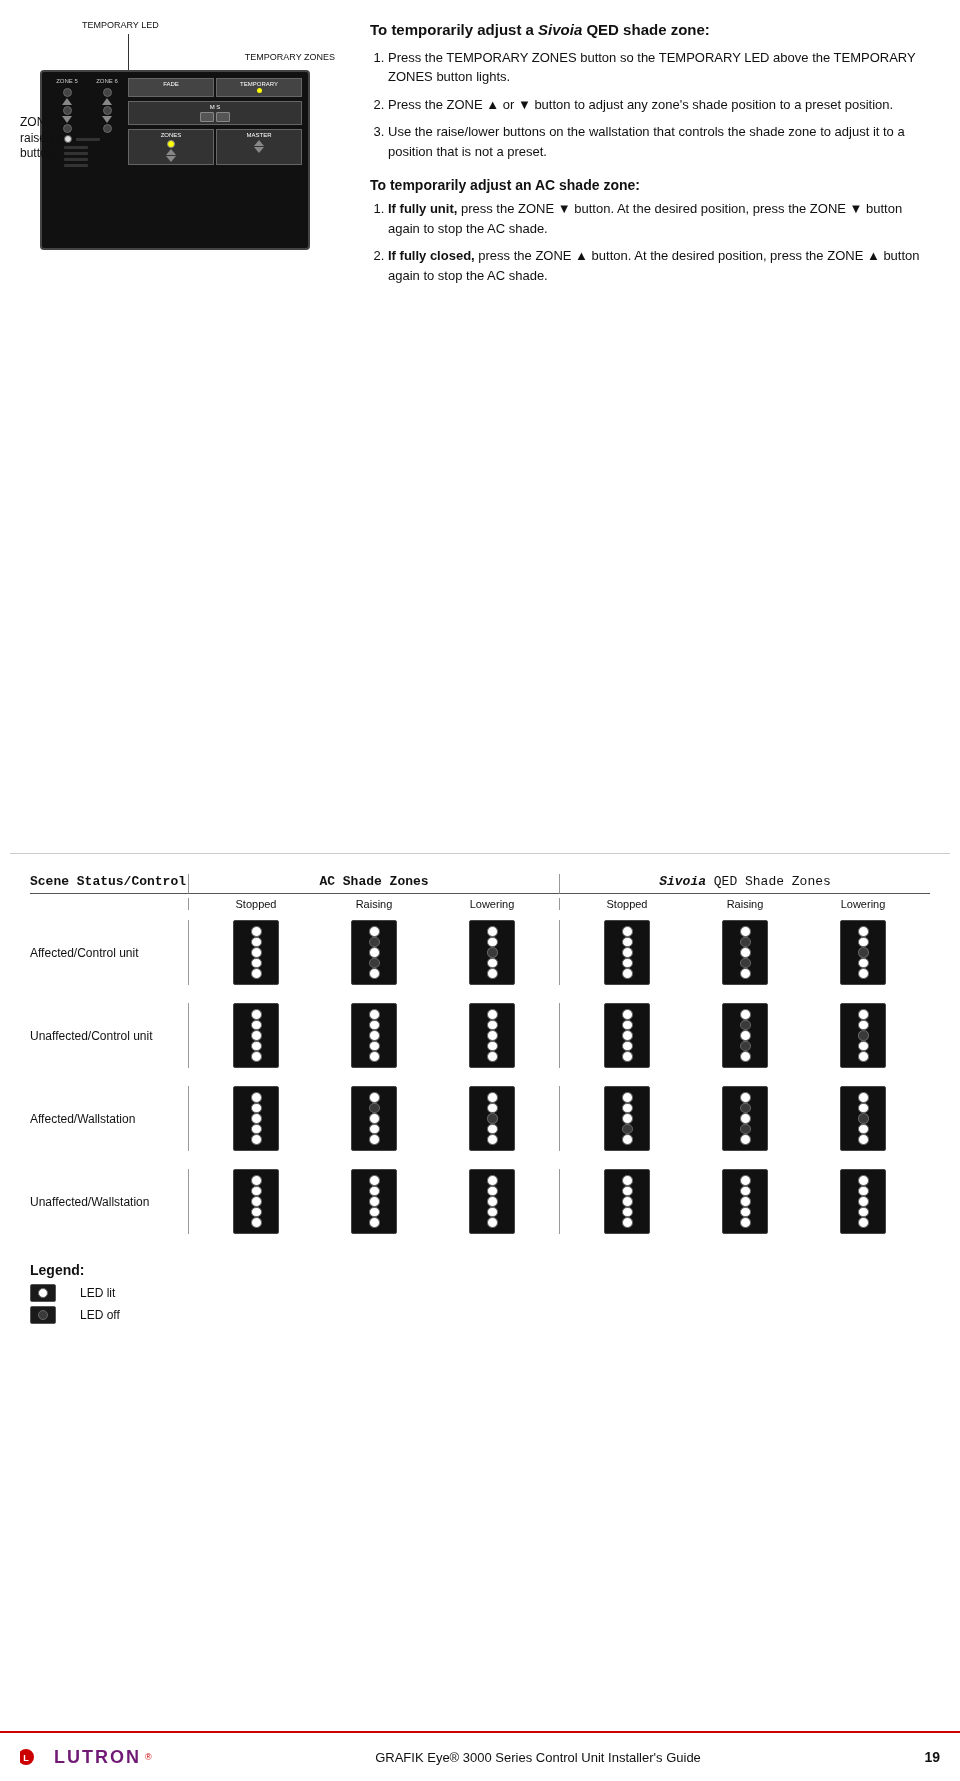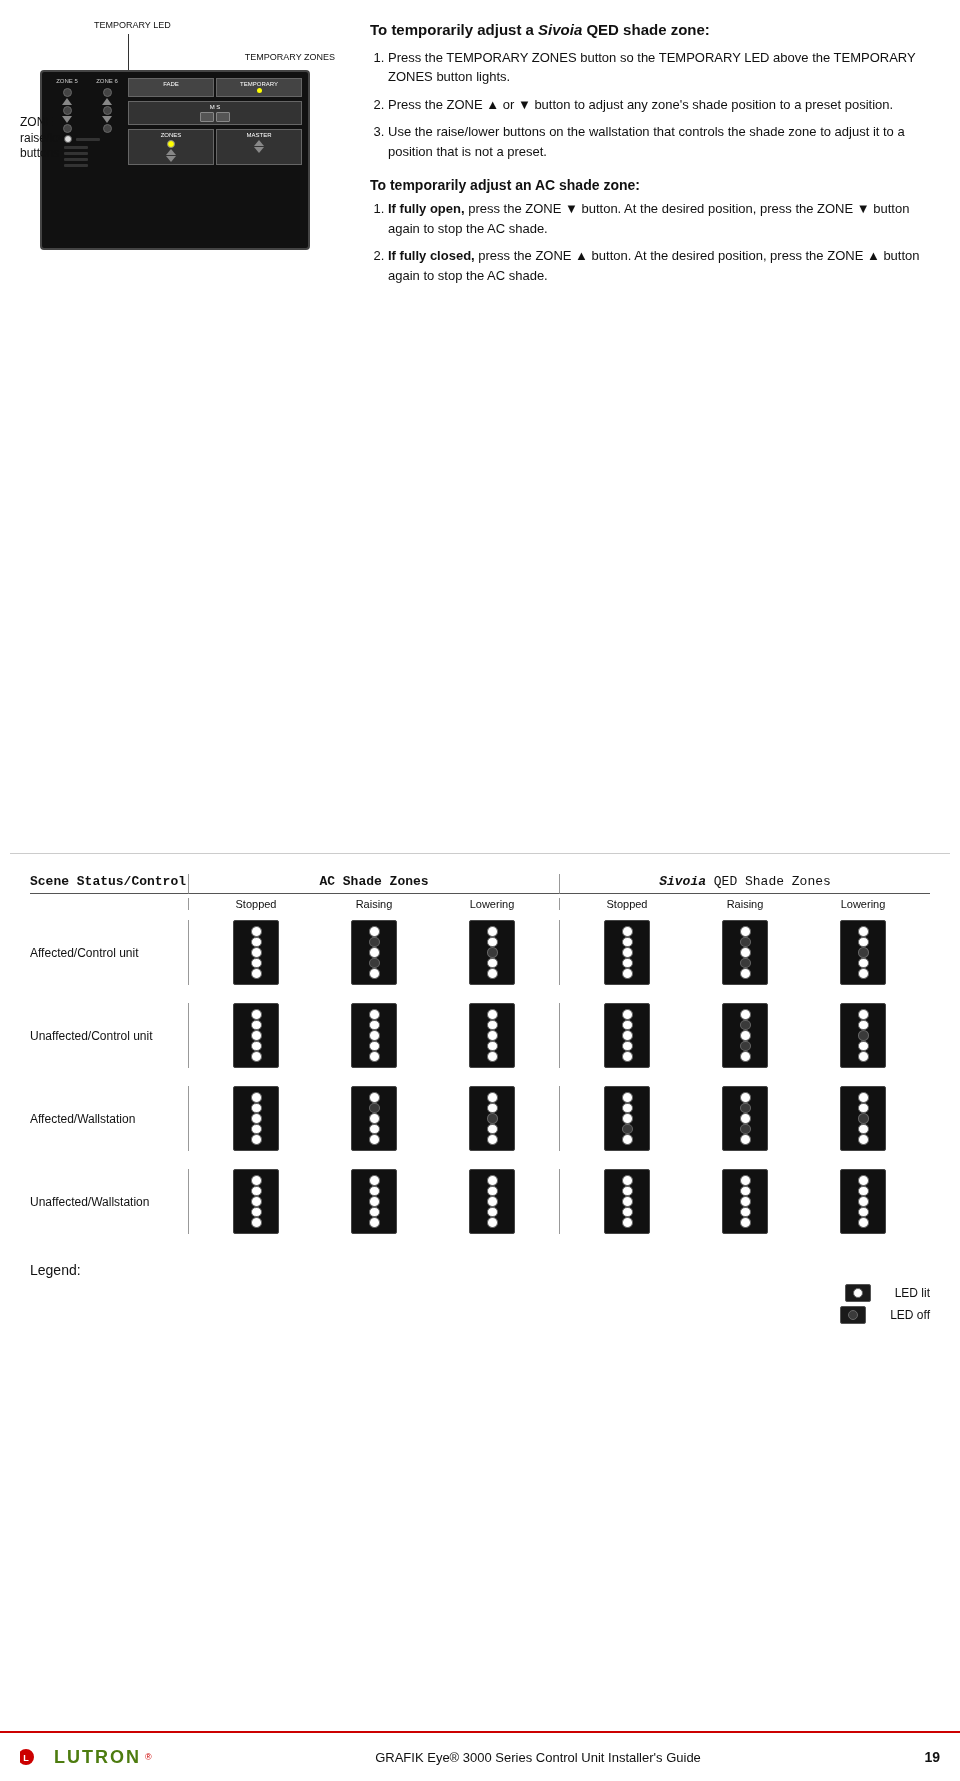--- a/index.html
+++ b/index.html
@@ -312,7 +312,7 @@
 
   <div class="diag-container">
 
-    <div style="position:absolute; top:0; left:74px; font-size:9px; line-height:1.3; text-align:center;">
+    <div style="position:absolute; top:0; left:62px; font-size:9px; line-height:1.3; text-align:center;">
       <span>TEMPORARY LED</span><br>
     </div>
     <div style="position:absolute; top:32px; right:5px; font-size:9px; line-height:1.3; text-align:left;">

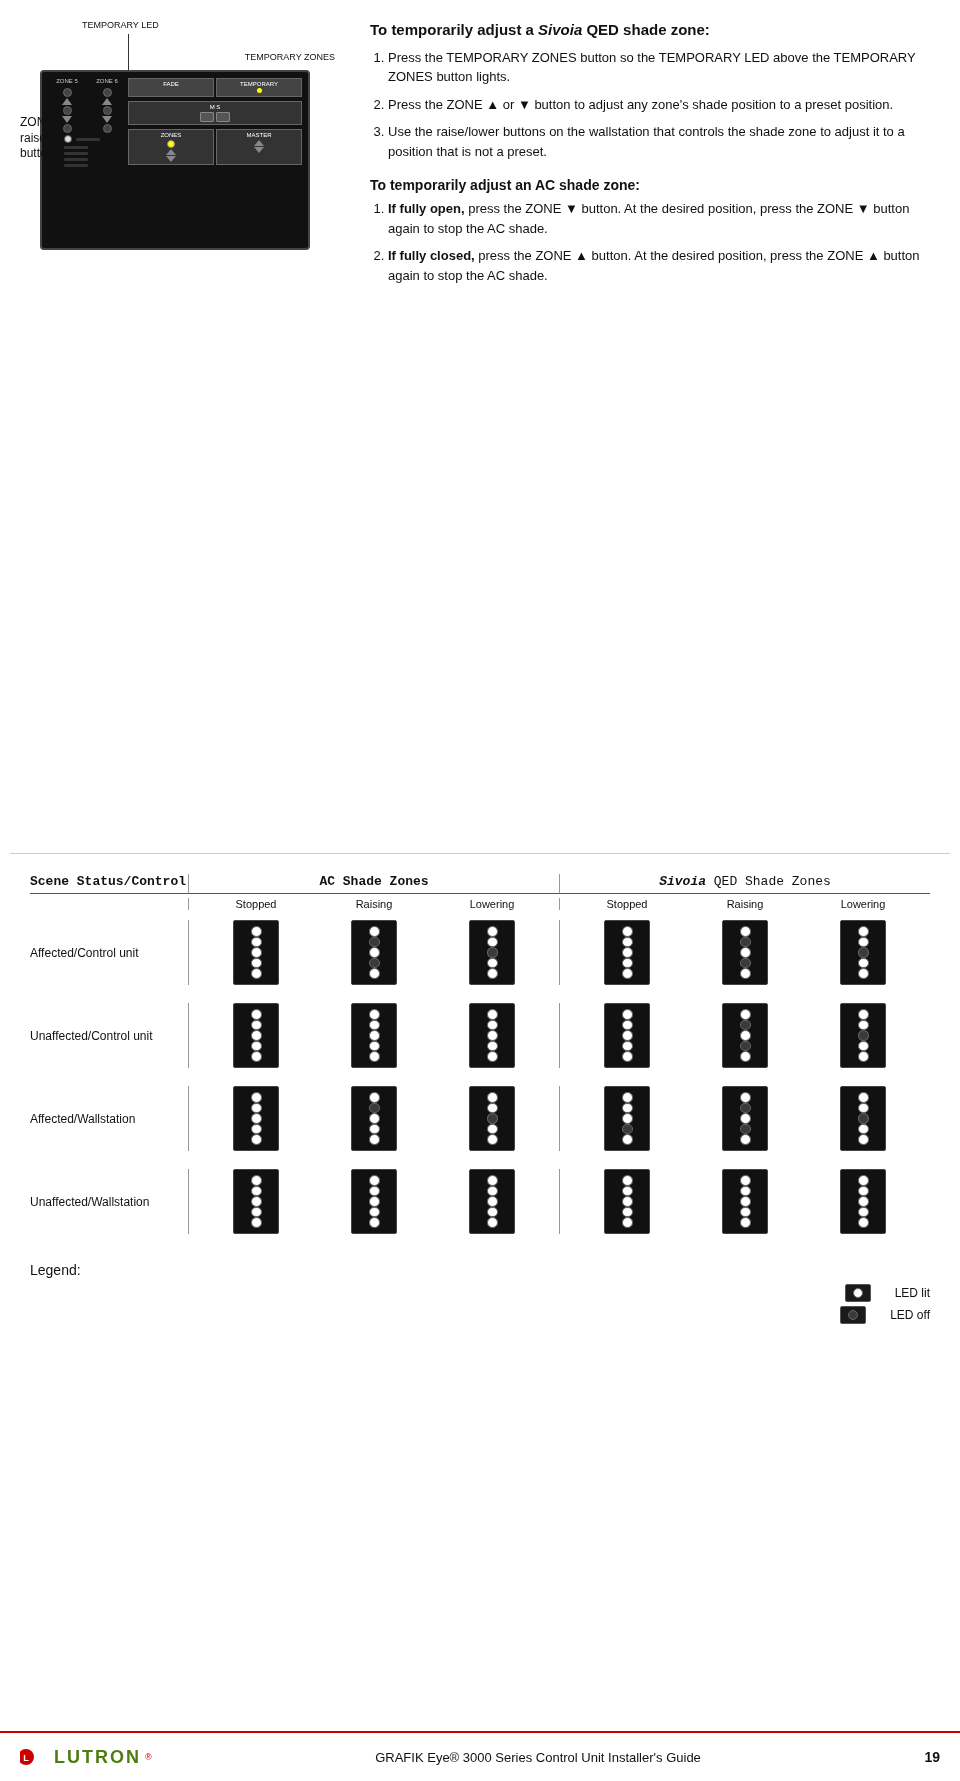--- a/index.html
+++ b/index.html
@@ -423,7 +423,7 @@
     <h3>To temporarily adjust an AC shade zone:</h3>
     <ol>
       <li>
-        <span class="bold">If fully open,</span>
+        <span class="bold">If fully unit,</span>
         <span> press the ZONE ▼ button. At the desired position, press the ZONE ▼ button again to stop the AC shade.</span>
       </li>
       <li>

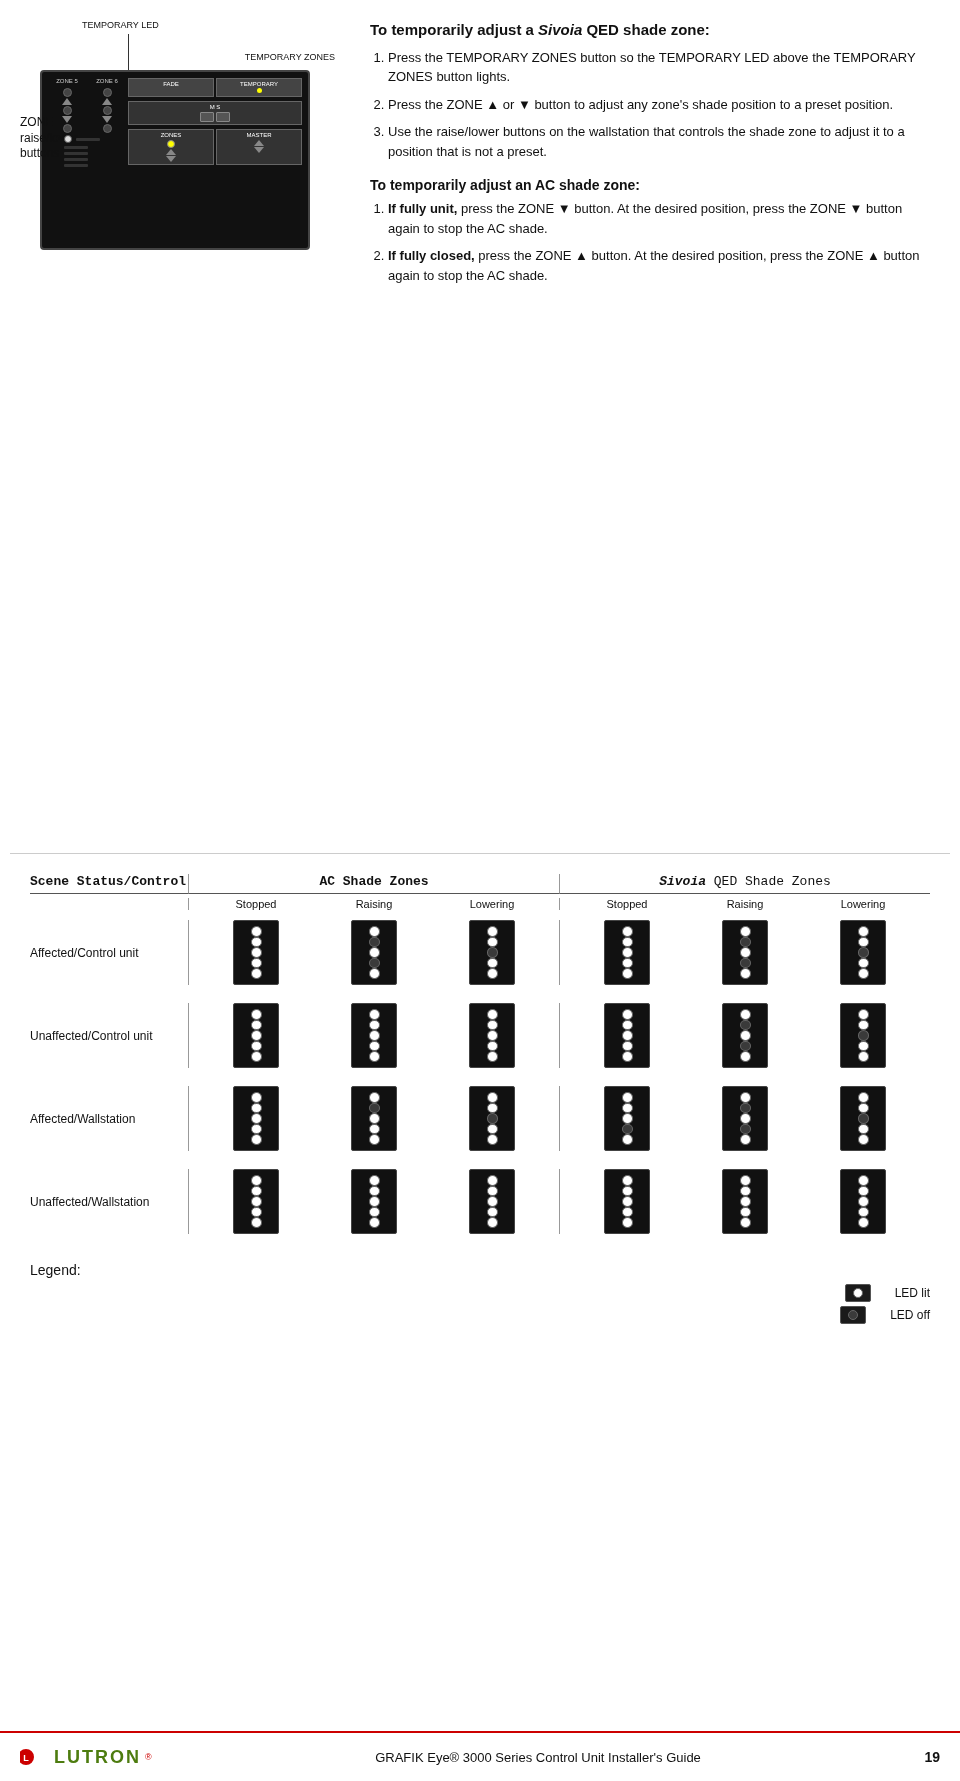--- a/index.html
+++ b/index.html
@@ -77,7 +77,7 @@
 
     .legend-title {
       font-size: 14px;
-      font-weight: normal;
+      font-weight: bold;
       margin-bottom: 6px;
     }
 

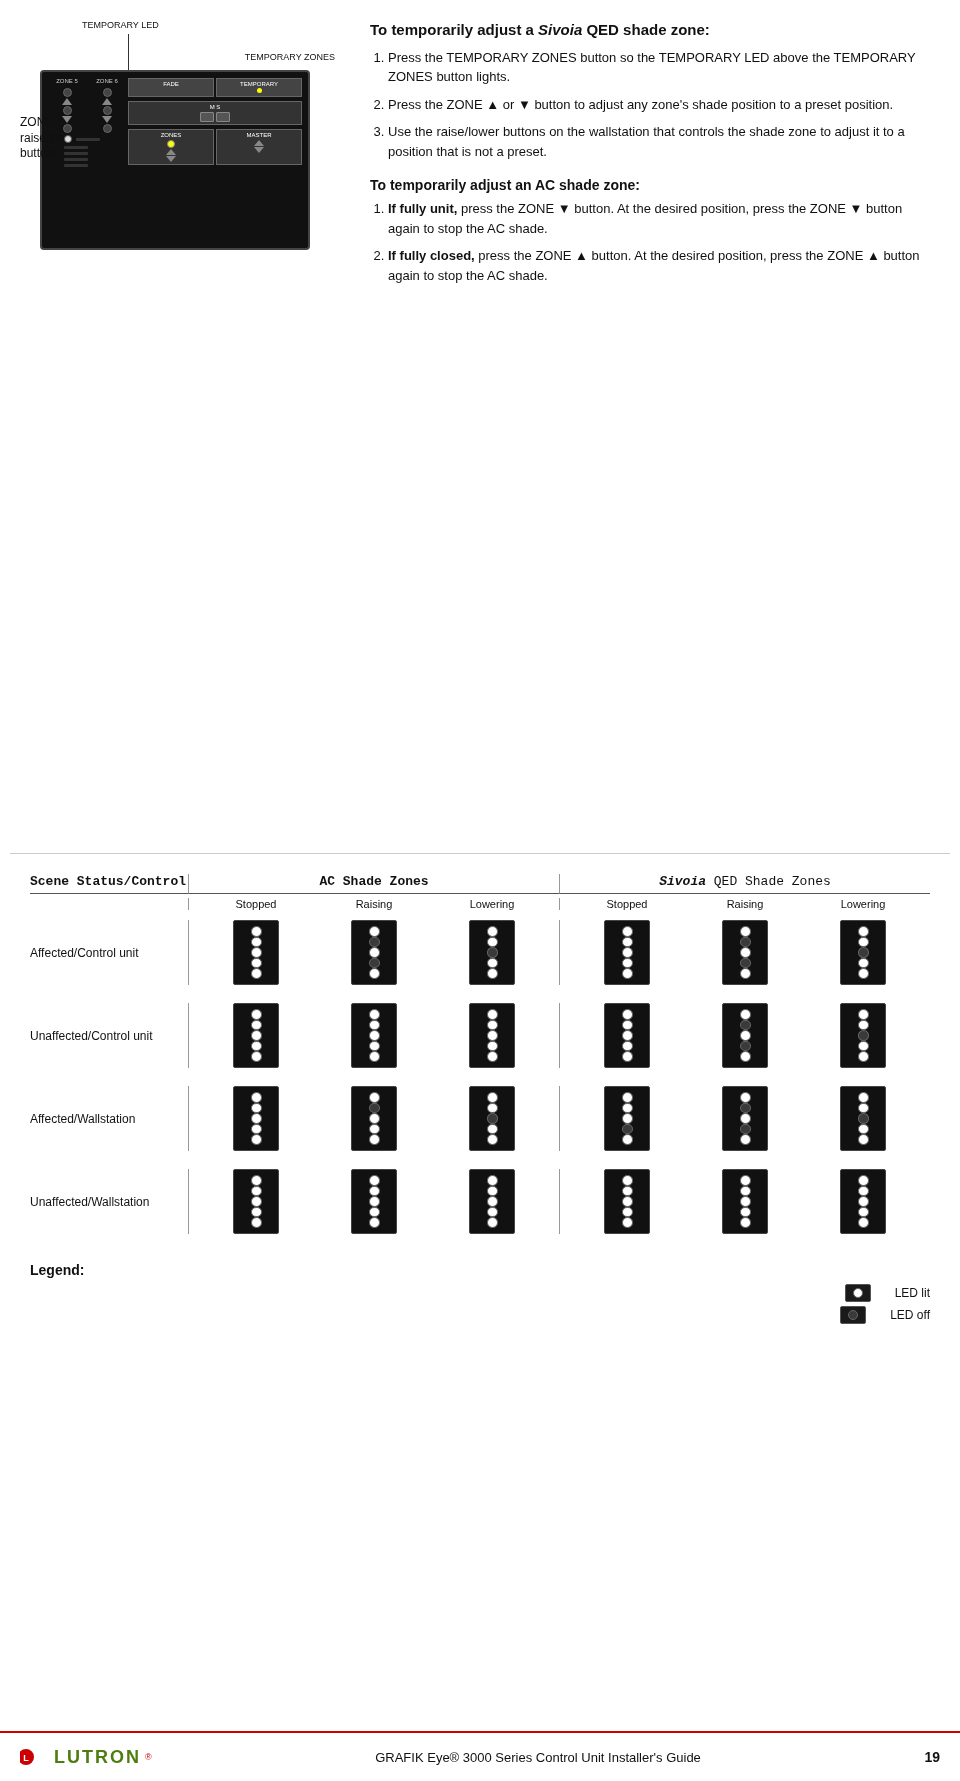--- a/index.html
+++ b/index.html
@@ -87,7 +87,6 @@
       gap: 24px;
       margin-bottom: 4px;
       font-size: 12px;
-      justify-content: flex-end;
     }
 
     .legend-box {

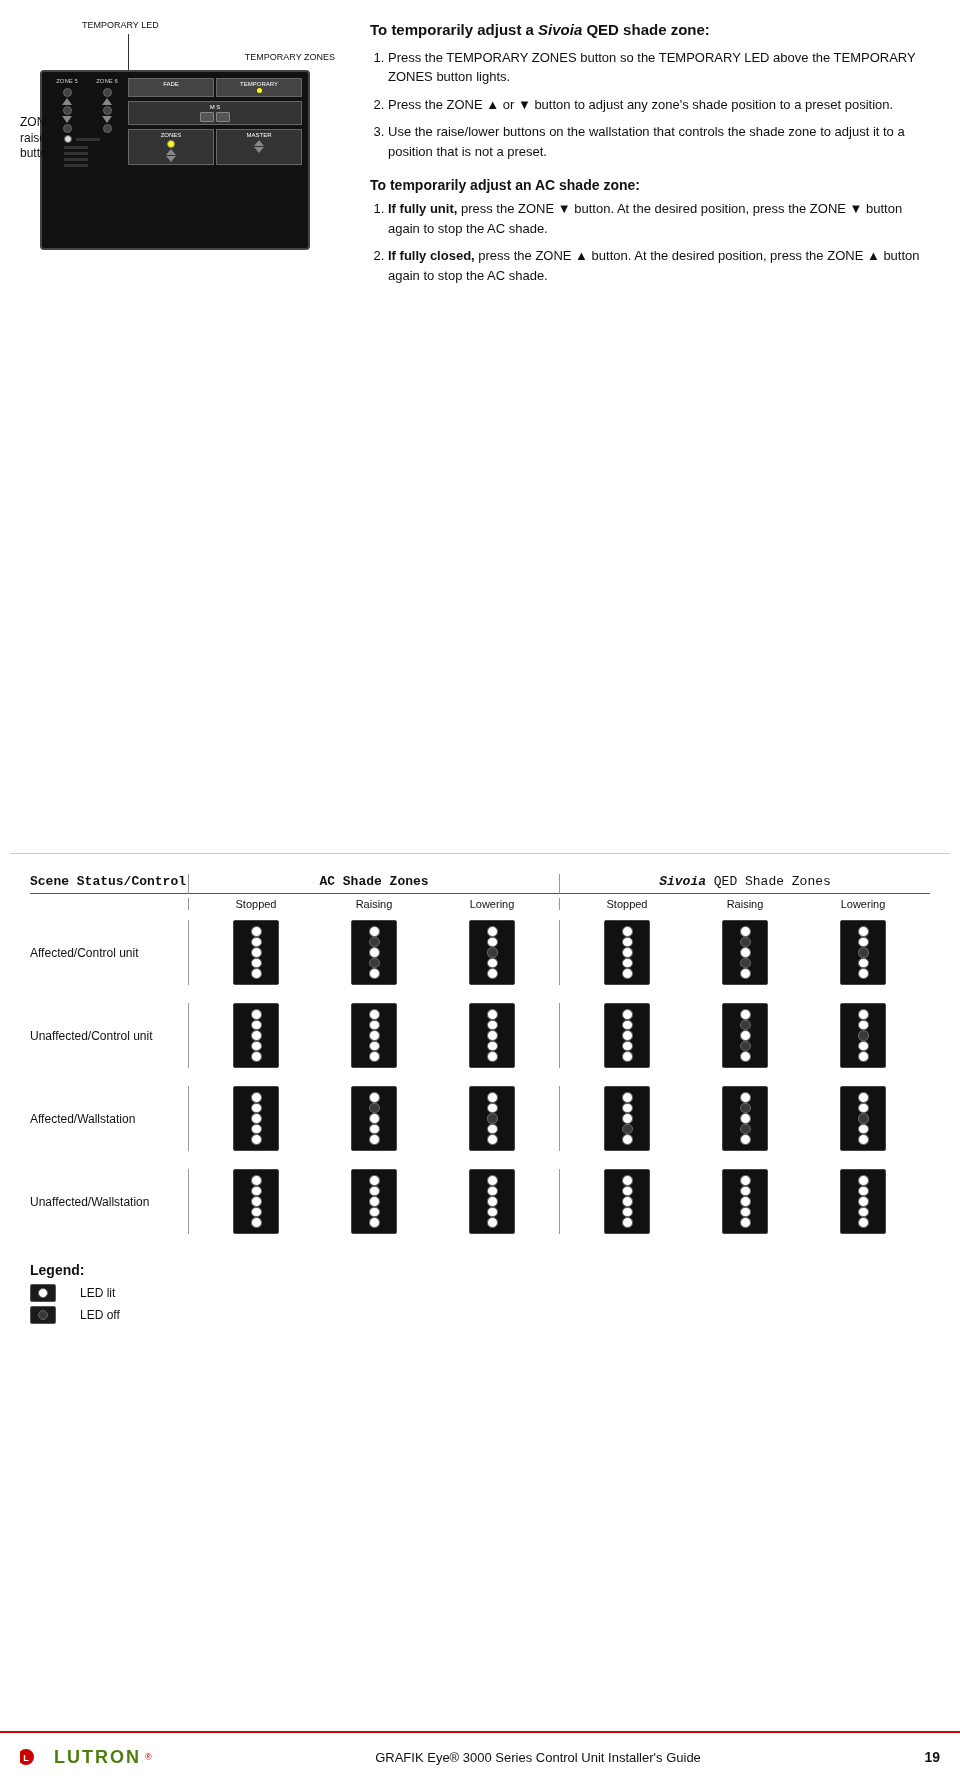--- a/index.html
+++ b/index.html
@@ -689,7 +689,7 @@
       <circle cx="6" cy="12" r="8" fill="#cc0000"></circle>
       <text x="6" y="16" text-anchor="middle" fill="white" font-size="9" font-weight="bold">L</text>
     </svg>
-    <span style="font-size:18px; font-weight:bold; color:#4d7c0f; letter-spacing:2px;">LUTRON</span>
+    <span style="font-size:18px; font-weight:bold; color:#701a75; letter-spacing:2px;">LUTRON</span>
     <span style="font-size:9px; color:#cc0000; vertical-align:super;">®</span>
   </div>
   <div class="footer-title">

